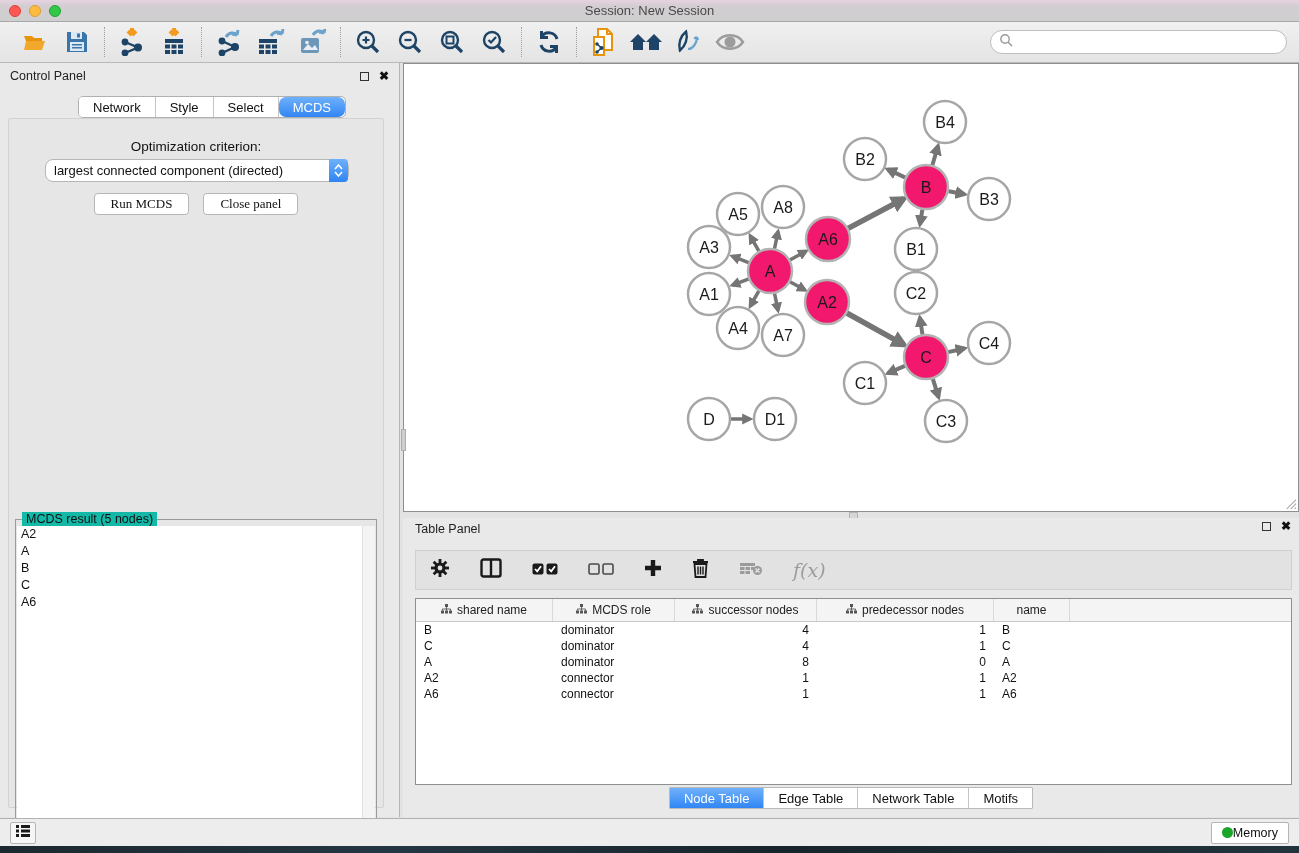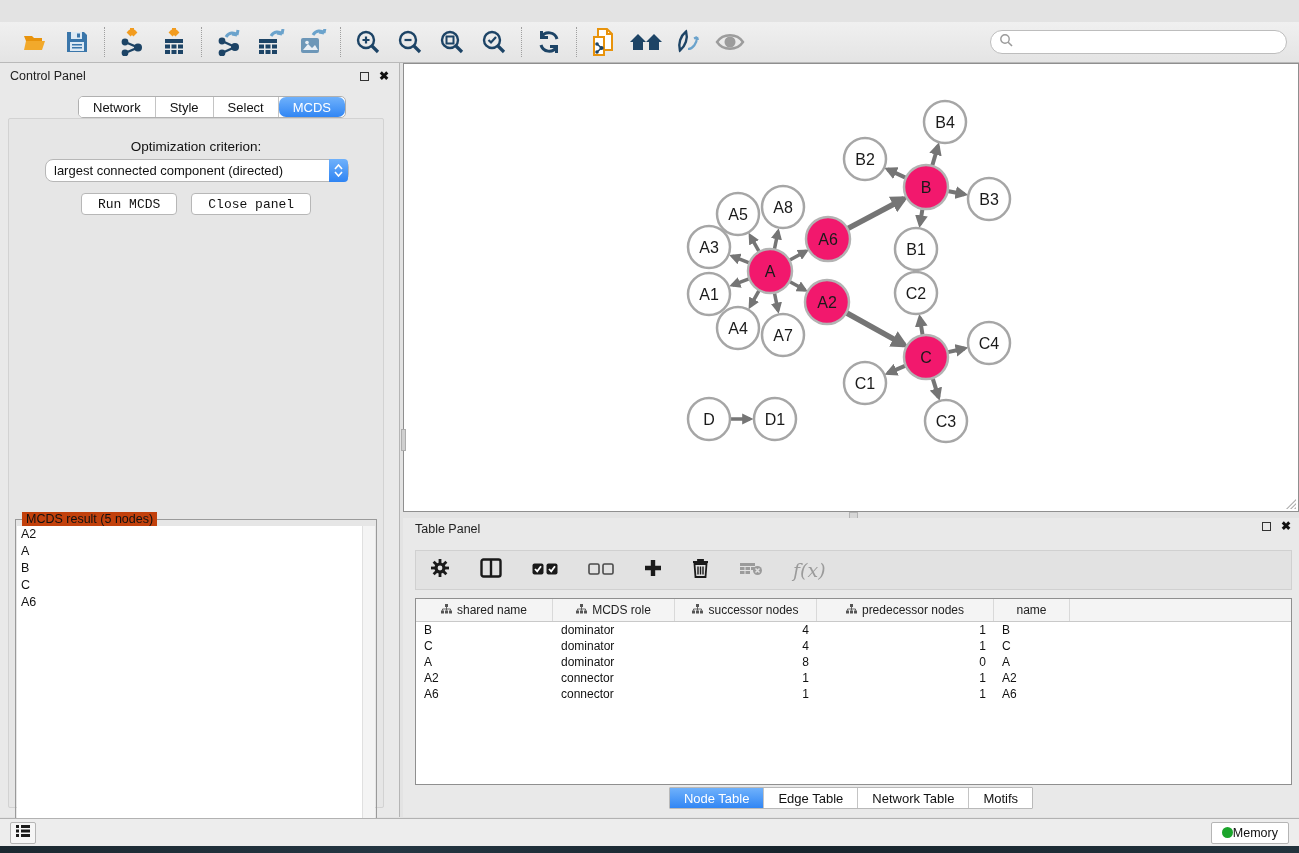--- a/index.html
+++ b/index.html
@@ -109,6 +109,14 @@
 
 <div class="app">
 
+  <div class="titlebar">
+    <div class="lights">
+      <div class="light red"></div>
+      <div class="light yellow"></div>
+      <div class="light green"></div>
+    </div>
+    <div class="titlebar-text">Session: New Session</div>
+  </div>
 
   <div class="toolbar">
     <div class="tb-group">

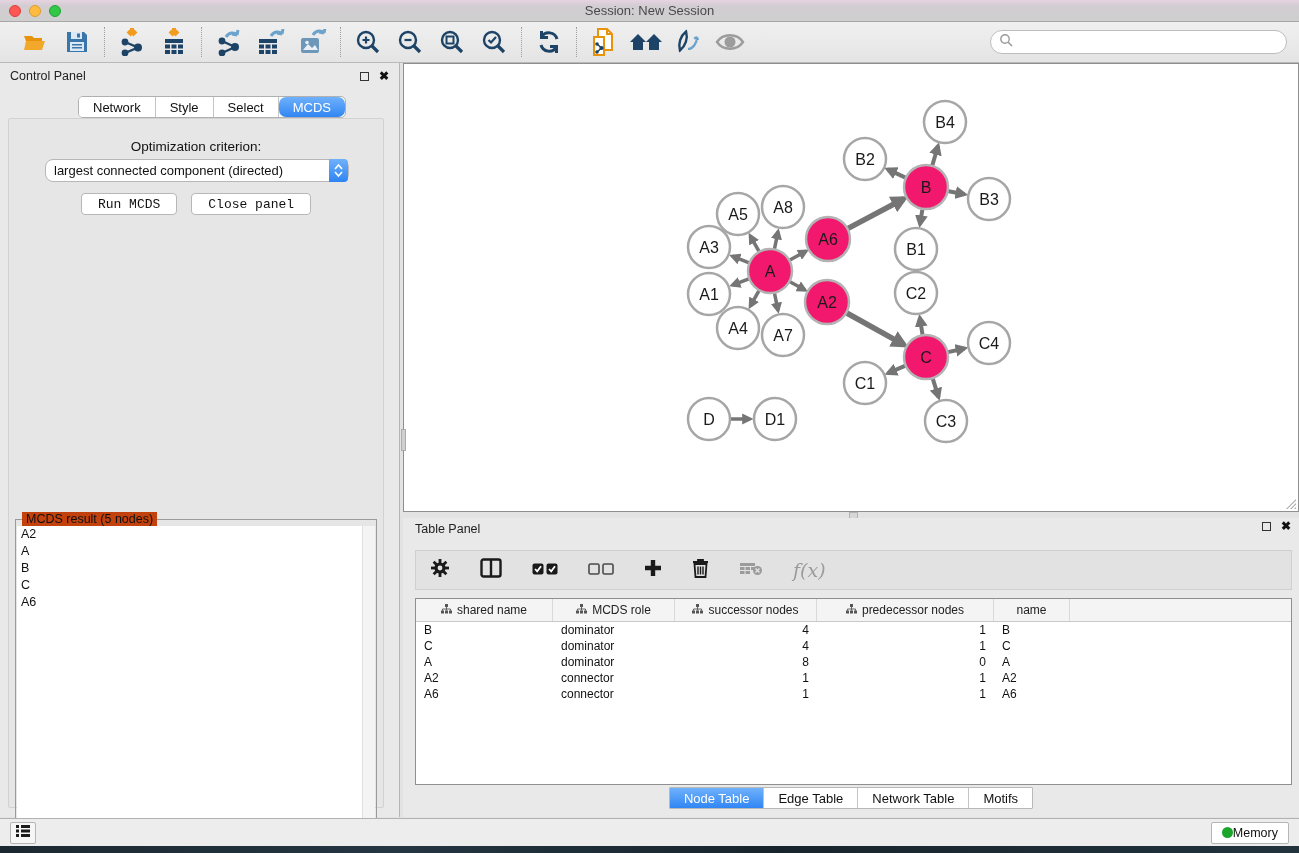--- a/index.html
+++ b/index.html
@@ -52,7 +52,7 @@
   .select-stepper svg { display:block; }
   .cp-buttons { position:absolute; left:0; top:74px; width:100%; display:flex; justify-content:center; gap:14px; }
   .cp-btn { height:22px; padding:0 16px; background:#fff; border:1px solid #b7b7b7; border-radius:4px; font-size:13px; color:#111;
-    display:flex; align-items:center; cursor:pointer; font-family:Liberation Mono, monospace; }
+    display:flex; align-items:center; cursor:pointer; font-family:Liberation Serif, serif; }
 
   .result-group { position:absolute; left:6px; top:400px; width:362px; height:340px; border:1px solid #9a9a9a; }
   .result-title { position:absolute; left:6px; top:-8px; background:#c2410c; padding:0 4px; font-size:12.5px; color:#111; }

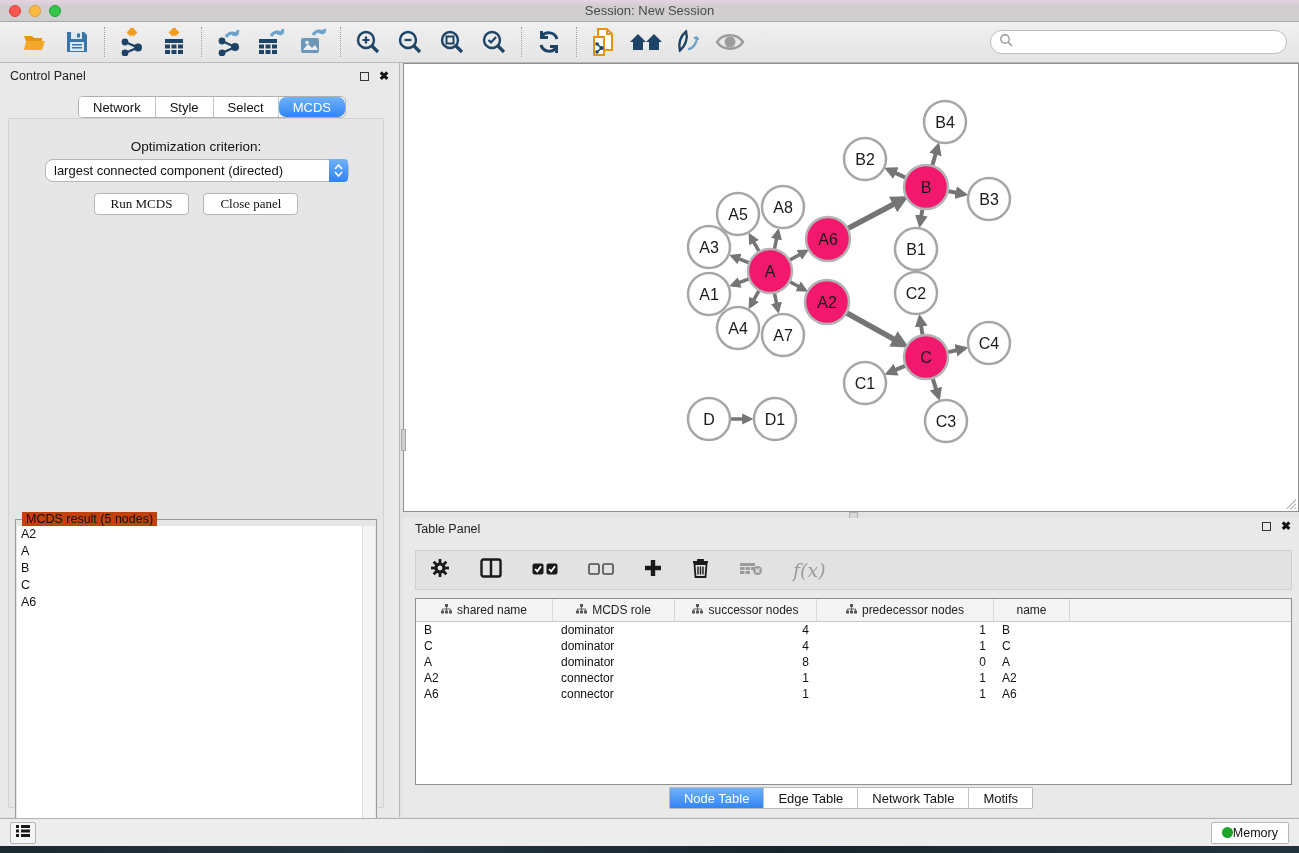--- a/index.html
+++ b/index.html
@@ -55,7 +55,7 @@
     display:flex; align-items:center; cursor:pointer; font-family:Liberation Serif, serif; }
 
   .result-group { position:absolute; left:6px; top:400px; width:362px; height:340px; border:1px solid #9a9a9a; }
-  .result-title { position:absolute; left:6px; top:-8px; background:#c2410c; padding:0 4px; font-size:12.5px; color:#111; }
+  .result-title { position:absolute; left:6px; top:-8px; background:#14b8a6; padding:0 4px; font-size:12.5px; color:#111; }
   .result-list { position:absolute; left:1px; top:6px; width:346px; height:331px; background:#fff; overflow:hidden; }
   .result-item { font-size:12.5px; color:#111; padding:1px 4px; line-height:15px; }
   .result-scroll { position:absolute; right:1px; top:6px; width:13px; height:331px; background:#f4f4f4; border-left:1px solid #e0e0e0; }

